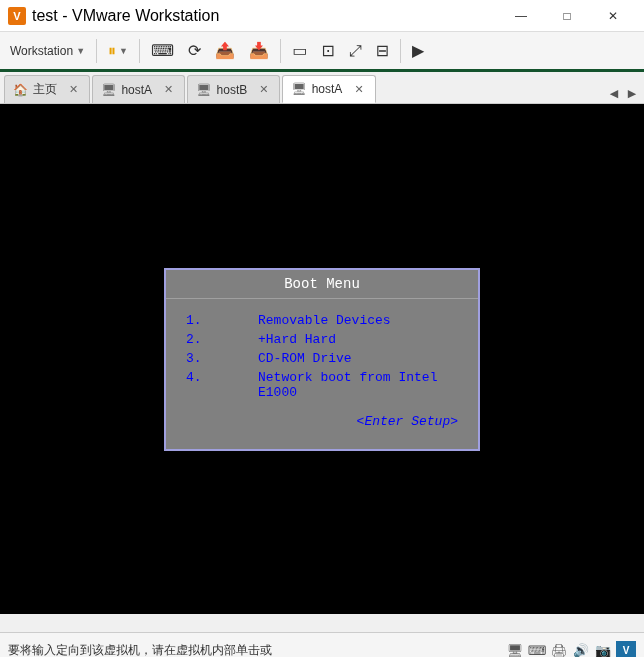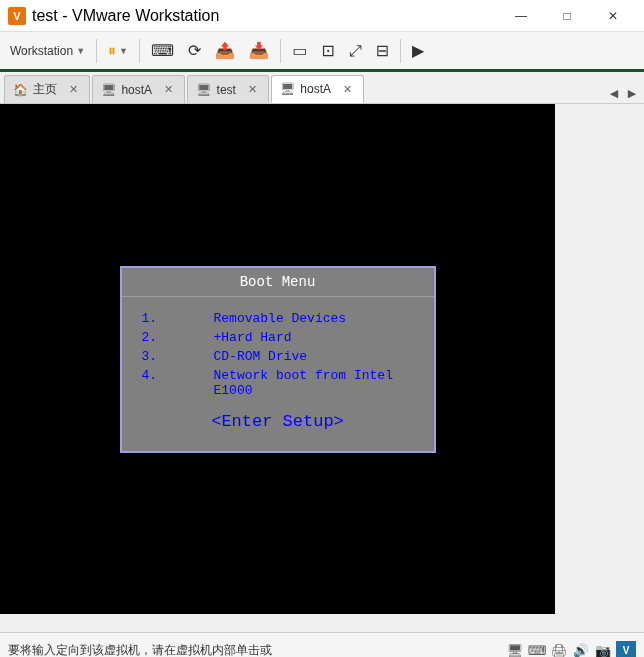--- a/index.html
+++ b/index.html
@@ -318,7 +318,7 @@
   </div>
   <div class="tab">
     <span class="tab-icon">🖥</span>
-    <span>test</span>
+    <span>hostB</span>
     <span class="tab-close">✕</span>
   </div>
   <div class="tab active">

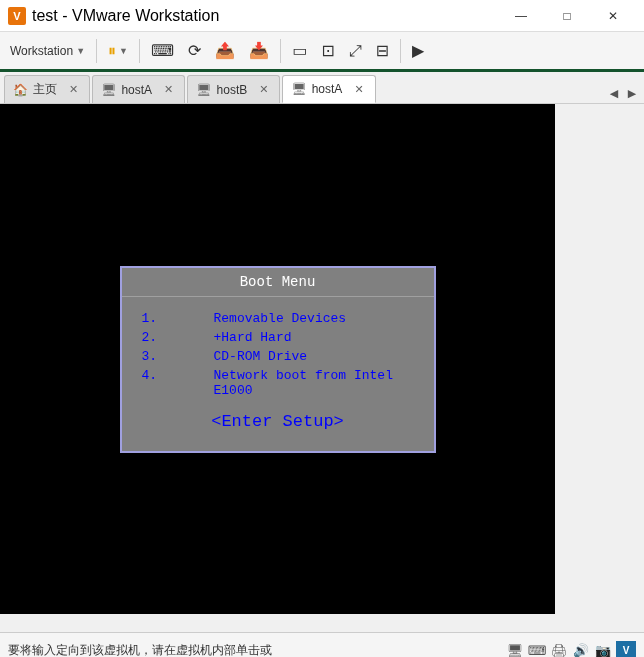--- a/index.html
+++ b/index.html
@@ -151,7 +151,7 @@
     
     #vm-screen {
       background: #000000;
-      width: 555px;
+      width: 644px;
       height: 510px;
       display: flex;
       align-items: center;

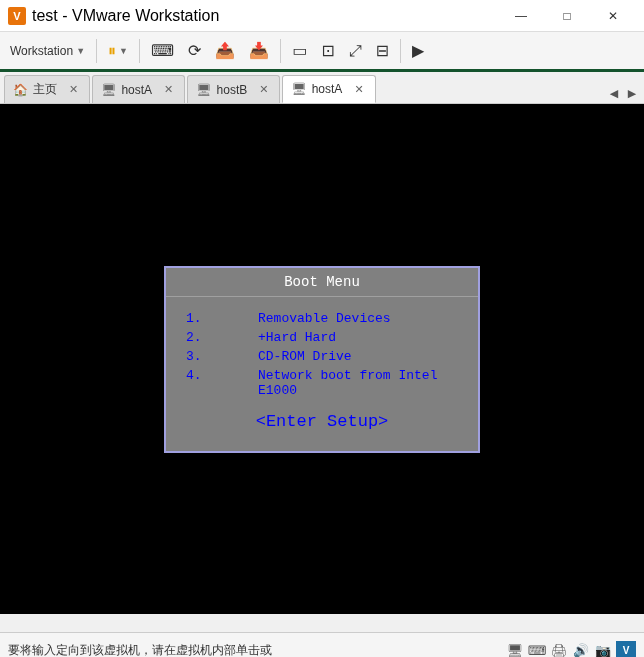--- a/index.html
+++ b/index.html
@@ -194,11 +194,12 @@
       margin-left: 44px;
     }
     #boot-enter-setup {
-      text-align: center;
+      text-align: right;
       color: #0000ff;
       font-family: 'Courier New', monospace;
-      font-size: 17px;
+      font-size: 13px;
       padding: 10px 0 10px 0;
+      font-style: italic;
     }
 
     

